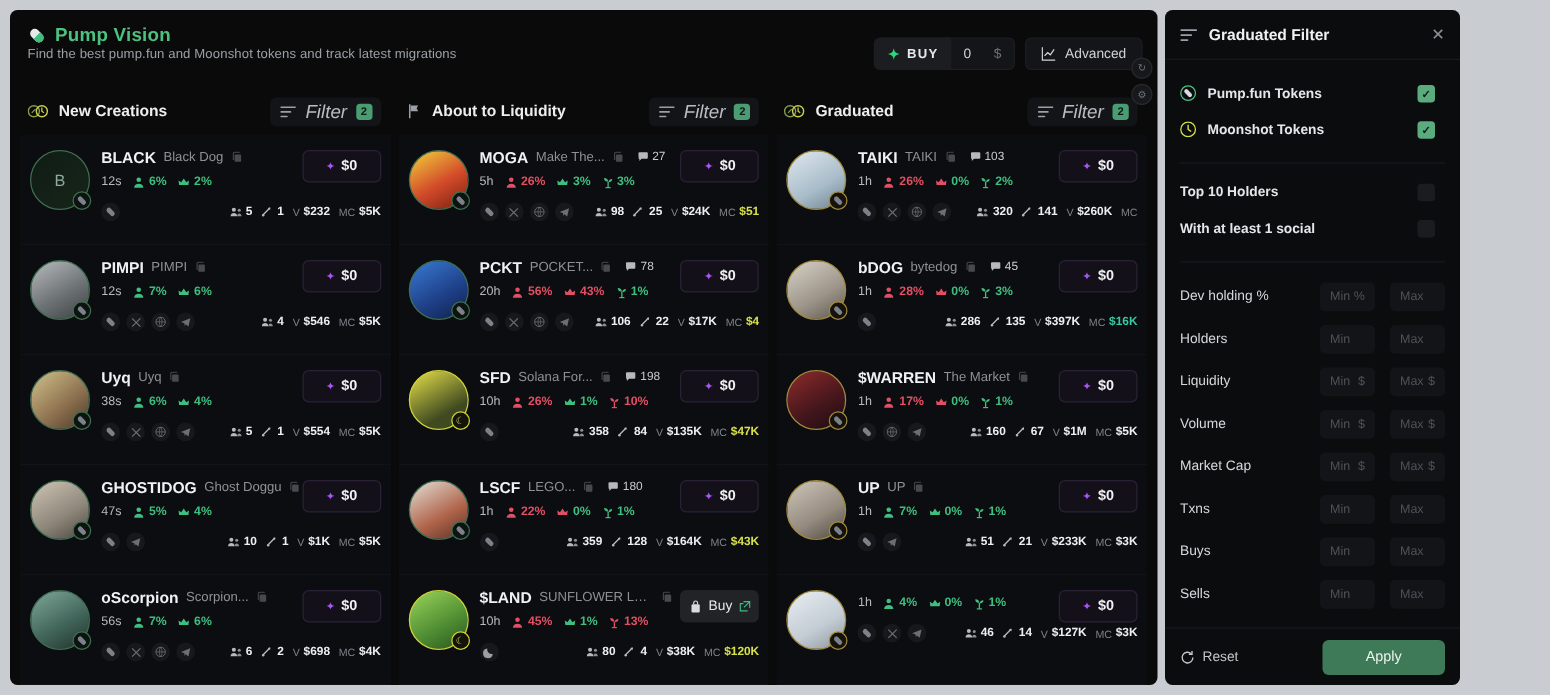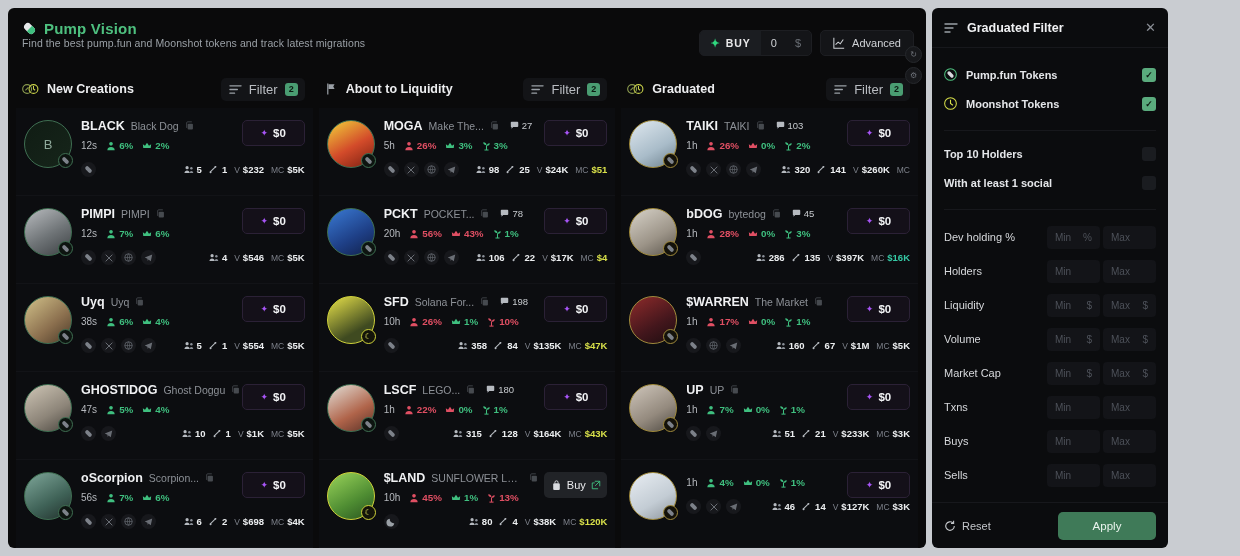--- a/index.html
+++ b/index.html
@@ -152,7 +152,7 @@
   }
   .p-title { font-size:12.5px; font-weight:bold; color:#f0f1f3; flex:1;}
   .p-close { color:#8b8f96; font-size:13px; }
-  .p-toggles { padding:12px 12px 4px 12px; }
+  .p-toggles { padding:12px 20px 4px 12px; }
   .p-trow { display:flex; align-items:center; gap:9px; height:29px; }
   .p-trow .tl { flex:1; font-size:11px; font-weight:bold; color:#e4e6e9; }
   .chk {

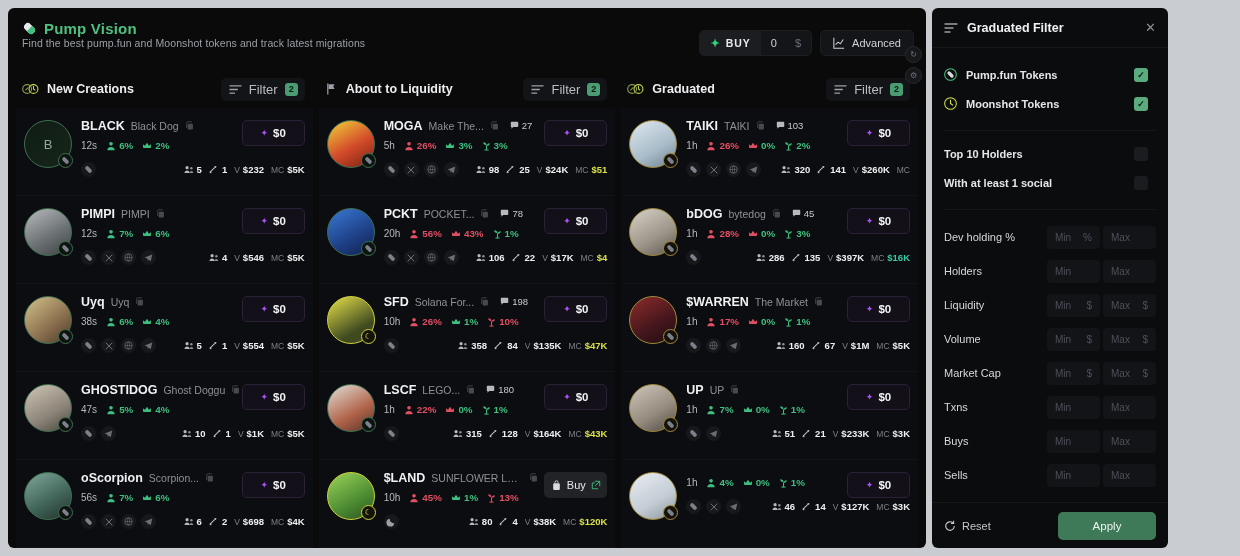--- a/index.html
+++ b/index.html
@@ -68,7 +68,7 @@
     display:flex; align-items:center; gap:7px; background:#131417;
     border-radius:5px; padding:4px 7px 4px 8px; height:23px;
   }
-  .filter-pill .lbl { font-size:13px; color:#b9bcc1; }
+  .filter-pill .lbl { font-size:15px; color:#b9bcc1;font-style:italic; }
   .filter-badge {
     background:#4a9d72; color:#0c1a12; font-size:9px; font-weight:bold;
     border-radius:3px; min-width:13px; height:13px; line-height:13px; text-align:center; padding:0 3px;

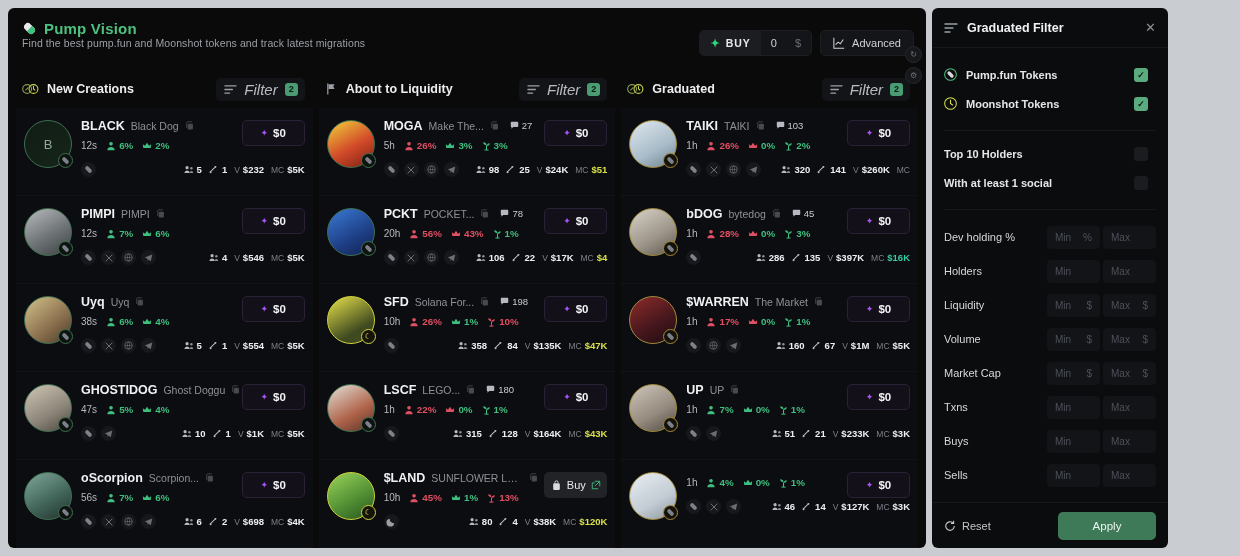--- a/index.html
+++ b/index.html
@@ -162,7 +162,7 @@
   .chk.off { background:#1a1c20; }
   .p-sep { height:1px; background:#17181c; margin: 8px 12px; }
   .p-rows { padding: 2px 12px 0 12px; flex:1; overflow:hidden;}
-  .frow { display:flex; align-items:center; height:34px; gap:3px; }
+  .frow { display:flex; align-items:center; height:34px; gap:12px; }
   .flabel { width:100px; font-size:11px; color:#d6d8db; flex:0 0 100px;}
   .finput {
     flex:1; height:23px; background:#131418; border-radius:4px;

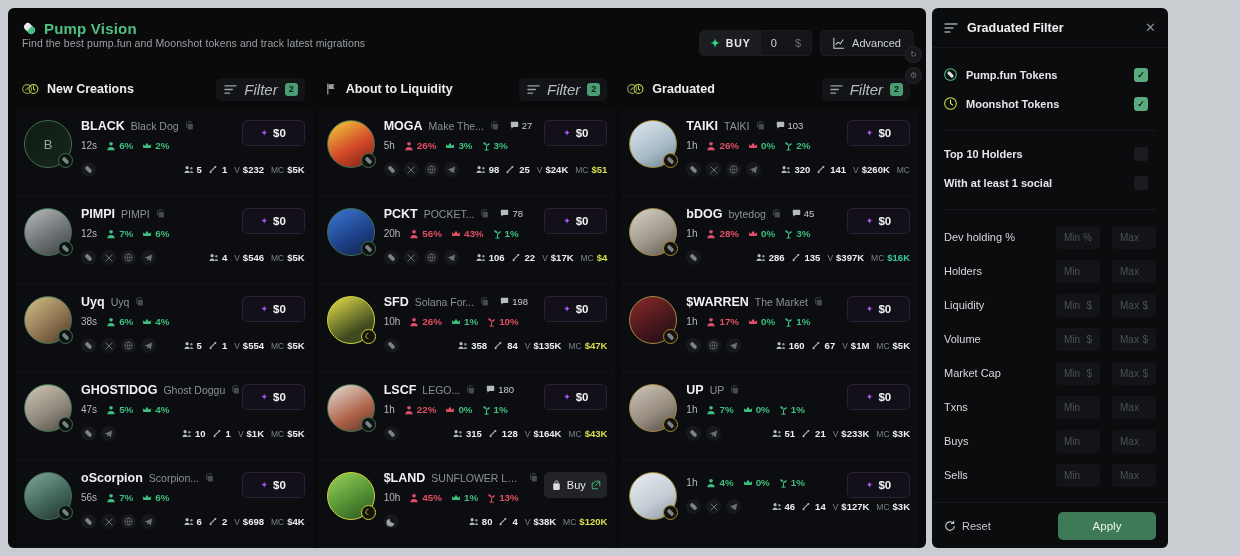--- a/index.html
+++ b/index.html
@@ -1122,7 +1122,7 @@
                         <circle cx="9.6" cy="3.8" r="1.6" fill="#8b9098"></circle>
                         <path d="M7.4 10c0-1.6 1-2.7 2.2-2.7S12 8.4 12 10z" fill="#8b9098"></path>
                       </svg>
-                      <span class="v">315</span>
+                      <span class="v">359</span>
                     </span>
                     <span class="m">
                       <svg width="10" height="9" viewBox="0 0 12 11">

